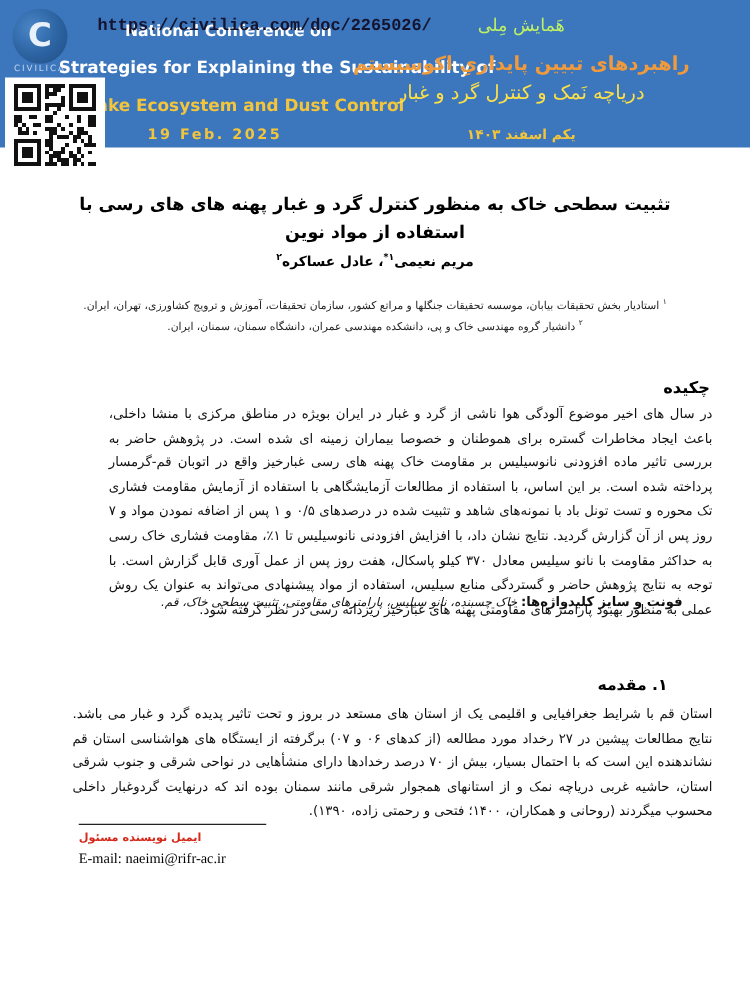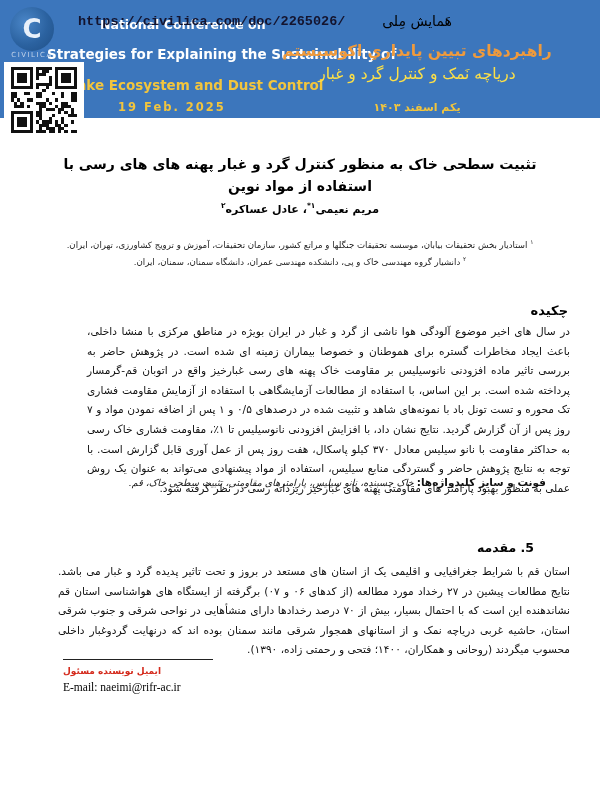--- a/index.html
+++ b/index.html
@@ -21,7 +21,7 @@
   .conf-en-line3{position:absolute;left:34px;top:77px;color:#f2c53d;font-weight:bold;font-size:13.5px;white-space:nowrap;}
   .conf-en-date{position:absolute;left:118px;top:100px;color:#f2c53d;font-weight:bold;font-size:11.5px;letter-spacing:2px;white-space:nowrap;}
   .conf-fa{position:absolute;right:18px;top:0;width:330px;text-align:center;direction:rtl;}
-  .fa-line1{position:absolute;top:13px;width:100%;color:#000000;font-size:14px;}
+  .fa-line1{position:absolute;top:13px;width:100%;color:#bef264;font-size:14px;}
   .fa-line2{position:absolute;top:42px;width:100%;color:#ee9a3d;font-size:15.5px;font-weight:bold;}
   .fa-line3{position:absolute;top:65px;width:100%;color:#fde047;font-size:15.5px;font-weight:normal;}
   .fa-date{position:absolute;top:101px;width:100%;color:#f2c53d;font-size:11px;font-weight:bold;letter-spacing:3px;}

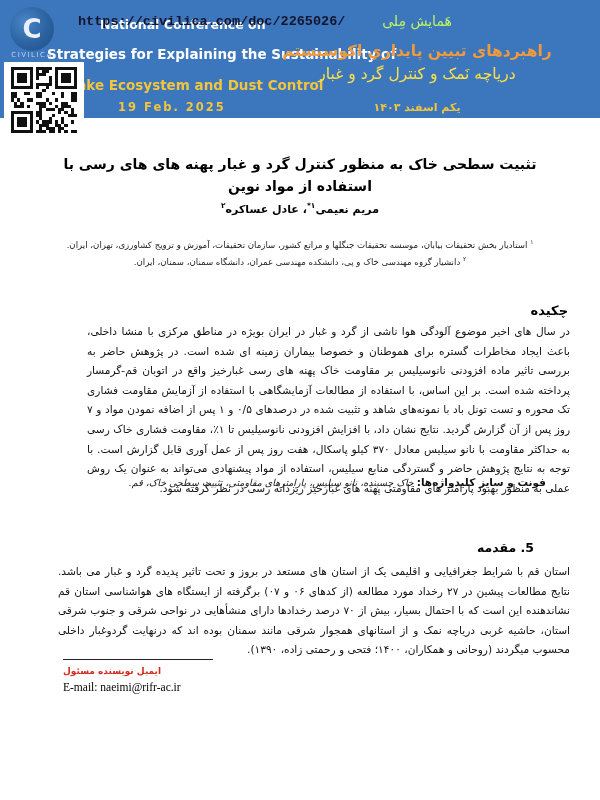--- a/index.html
+++ b/index.html
@@ -313,7 +313,7 @@
     <span class="kw-label">فونت و سایز کلیدواژه‌ها:</span><span class="kw-items"> خاک چسبنده، نانو سیلیس، پارامترهای مقاومتی، تثبیت سطحی خاک، قم.</span>
   </div>
 
-  <div class="section-heading">5. مقدمه</div>
+  <div class="section-heading">۱. مقدمه</div>
   <div class="section-body">استان قم با شرایط جغرافیایی و اقلیمی یک از استان های مستعد در بروز و تحت تاثیر پدیده گرد و غبار می باشد. نتایج مطالعات پیشین در ۲۷ رخداد مورد مطالعه (از کدهای ۰۶ و ۰۷) برگرفته از ایستگاه های هواشناسی استان قم نشاندهنده این است که با احتمال بسیار، بیش از ۷۰ درصد رخدادها دارای منشأهایی در نواحی شرقی و جنوب شرقی استان، حاشیه غربی دریاچه نمک و از استانهای همجوار شرقی مانند سمنان بوده اند که درنهایت گردوغبار داخلی محسوب میگردند (روحانی و همکاران، ۱۴۰۰؛ فتحی و رحمتی زاده، ۱۳۹۰).</div>
 
   <div class="footnote-rule"></div>

